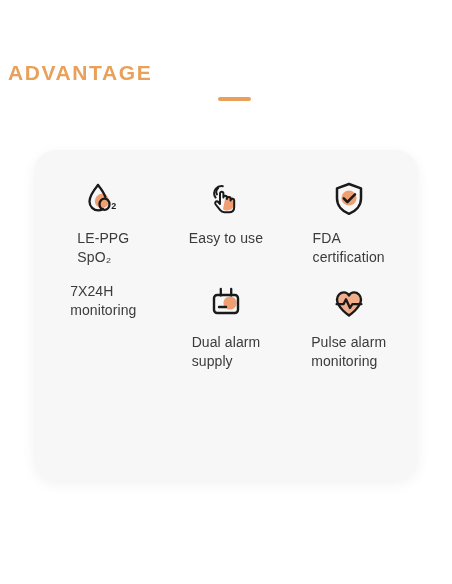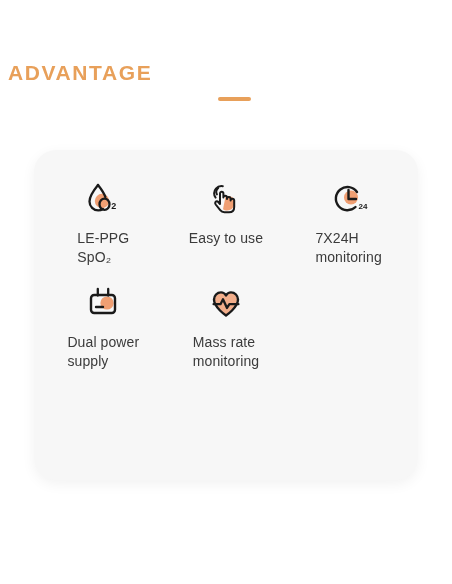--- a/index.html
+++ b/index.html
@@ -138,6 +138,18 @@
 
 
 
+    <div class="feature">
+      <span class="feature-icon">
+        <svg width="40" height="40" viewBox="0 0 40 40">
+          <circle cx="20.0" cy="19.0" r="7.6" fill="#ef8f5c" opacity="0.85"></circle>
+          <path d="M20.0 5.0 L32.0 9.4 L32.0 19.5 C32.0 26.6 26.7 32.2 20.0 34.8
+                   C13.3 32.2 8.0 26.6 8.0 19.5 L8.0 9.4 Z" fill="none" stroke="#1a1a1a" stroke-width="2.5" stroke-linejoin="round"></path>
+          <path d="M14.8 19.4 L18.4 23.0 L26.0 15.4" fill="none" stroke="#1a1a1a" stroke-width="2.5" stroke-linecap="round" stroke-linejoin="round"></path>
+        </svg>
+      </span>
+      <span class="feature-label">FDA
+certification</span>
+    </div>
 
     <div class="feature">
       <span class="feature-icon">

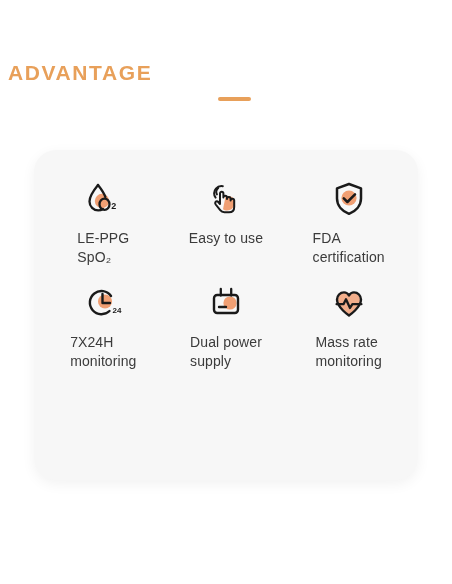--- a/index.html
+++ b/index.html
@@ -152,14 +152,6 @@
     </div>
 
     <div class="feature">
-      <span class="feature-icon">
-        <svg width="40" height="40" viewBox="0 0 40 40">
-          <circle cx="22.0" cy="18.5" r="7.0" fill="#ef8f5c" opacity="0.85"></circle>
-          <path d="M26.5 28.0 A11.6 11.6 0 1 1 28.0 13.0" fill="none" stroke="#1a1a1a" stroke-width="2.4" stroke-linecap="round"></path>
-          <path d="M19.5 11.0 L19.5 20.0 L27.0 20.0" fill="none" stroke="#1a1a1a" stroke-width="2.4" stroke-linecap="round" stroke-linejoin="round"></path>
-          <text x="29.5" y="29.5" font-family="'Liberation Sans', sans-serif" font-size="8" font-weight="bold" fill="#1a1a1a">24</text>
-        </svg>
-      </span>
       <span class="feature-label">7X24H
 monitoring</span>
     </div>

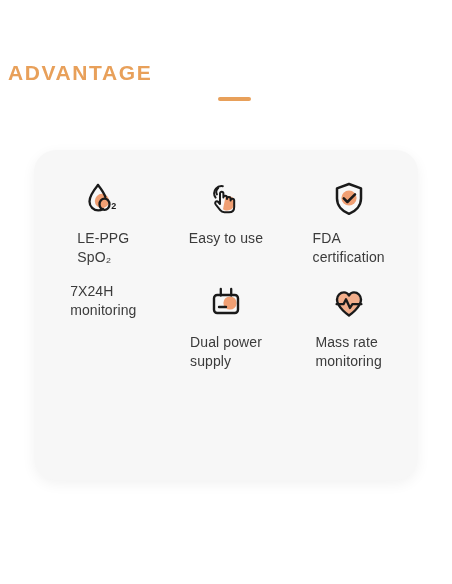--- a/index.html
+++ b/index.html
@@ -166,7 +166,7 @@
           <line x1="13.0" y1="24.0" x2="20.0" y2="24.0" stroke="#1a1a1a" stroke-width="2.4" stroke-linecap="round"></line>
         </svg>
       </span>
-      <span class="feature-label">Dual power
+      <span class="feature-label">Dual alarm
 supply</span>
     </div>
 

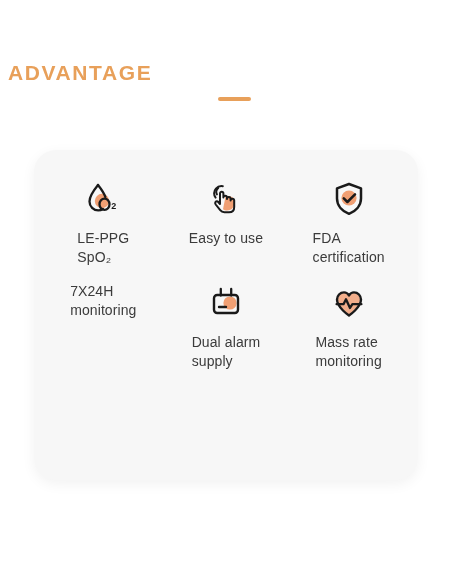--- a/index.html
+++ b/index.html
@@ -182,7 +182,7 @@
           <path d="M7.6 21.2 L14.5 21.2 L17.0 16.2 L21.0 25.0 L23.4 21.2 L32.4 21.2" fill="none" stroke="#1a1a1a" stroke-width="2.3" stroke-linecap="round" stroke-linejoin="round"></path>
         </svg>
       </span>
-      <span class="feature-label">Mass rate
+      <span class="feature-label">Pulse alarm
 monitoring</span>
     </div>
 

